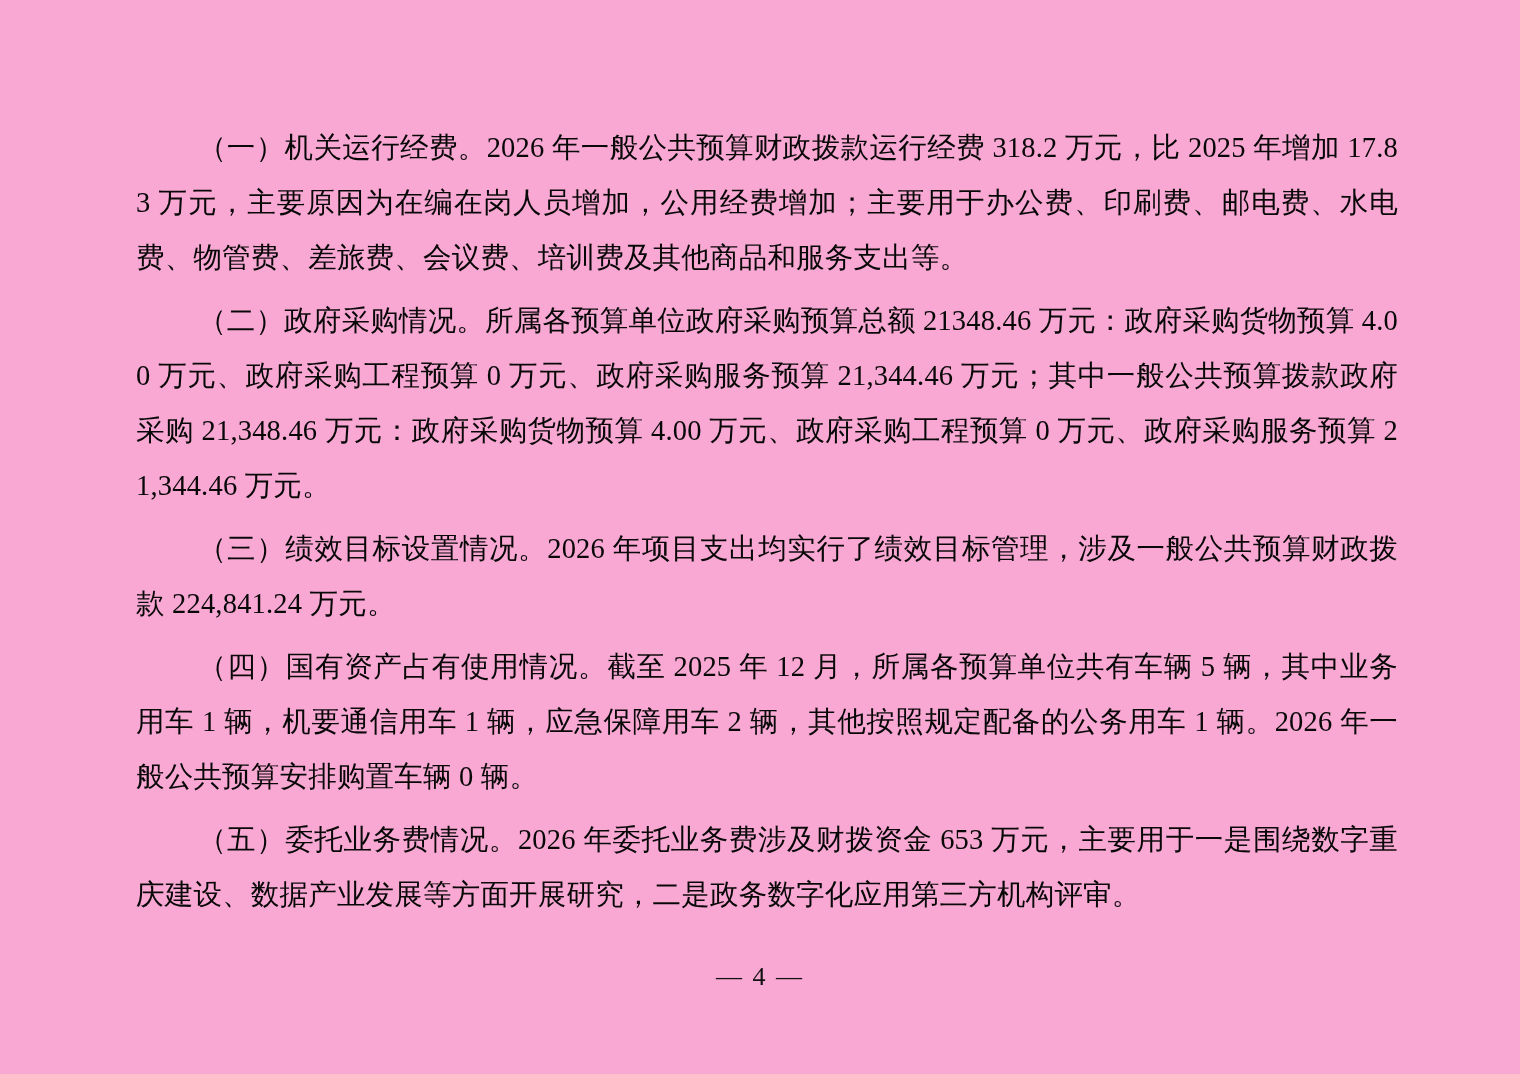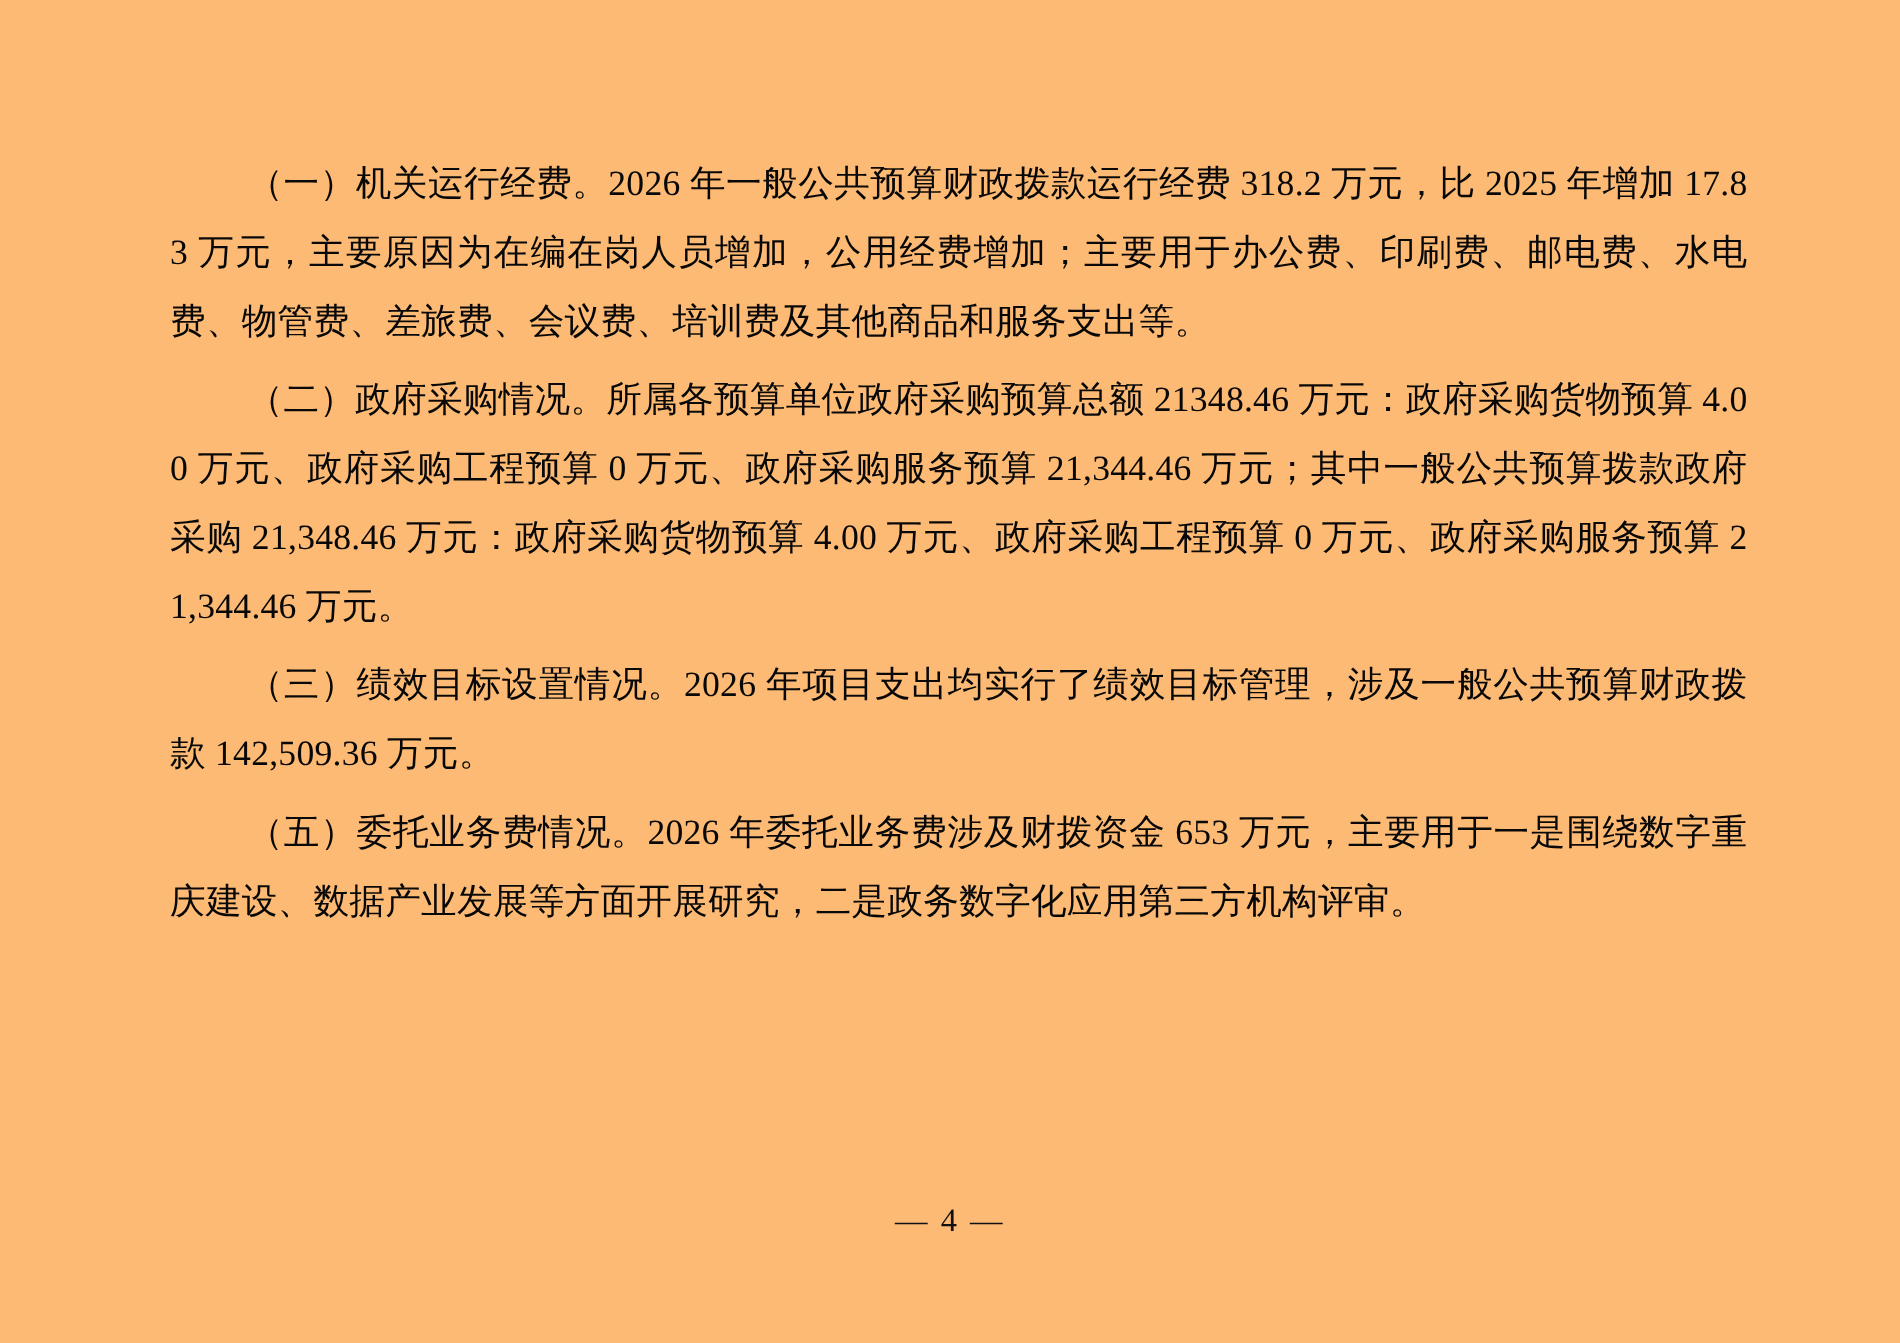--- a/index.html
+++ b/index.html
@@ -20,7 +20,7 @@
     left: 0; top: 0;
     width: 1520px;
     height: 1074px;
-    background: #fdba74;
+    background: #f9a8d4;
   }
   .content {
     position: absolute;

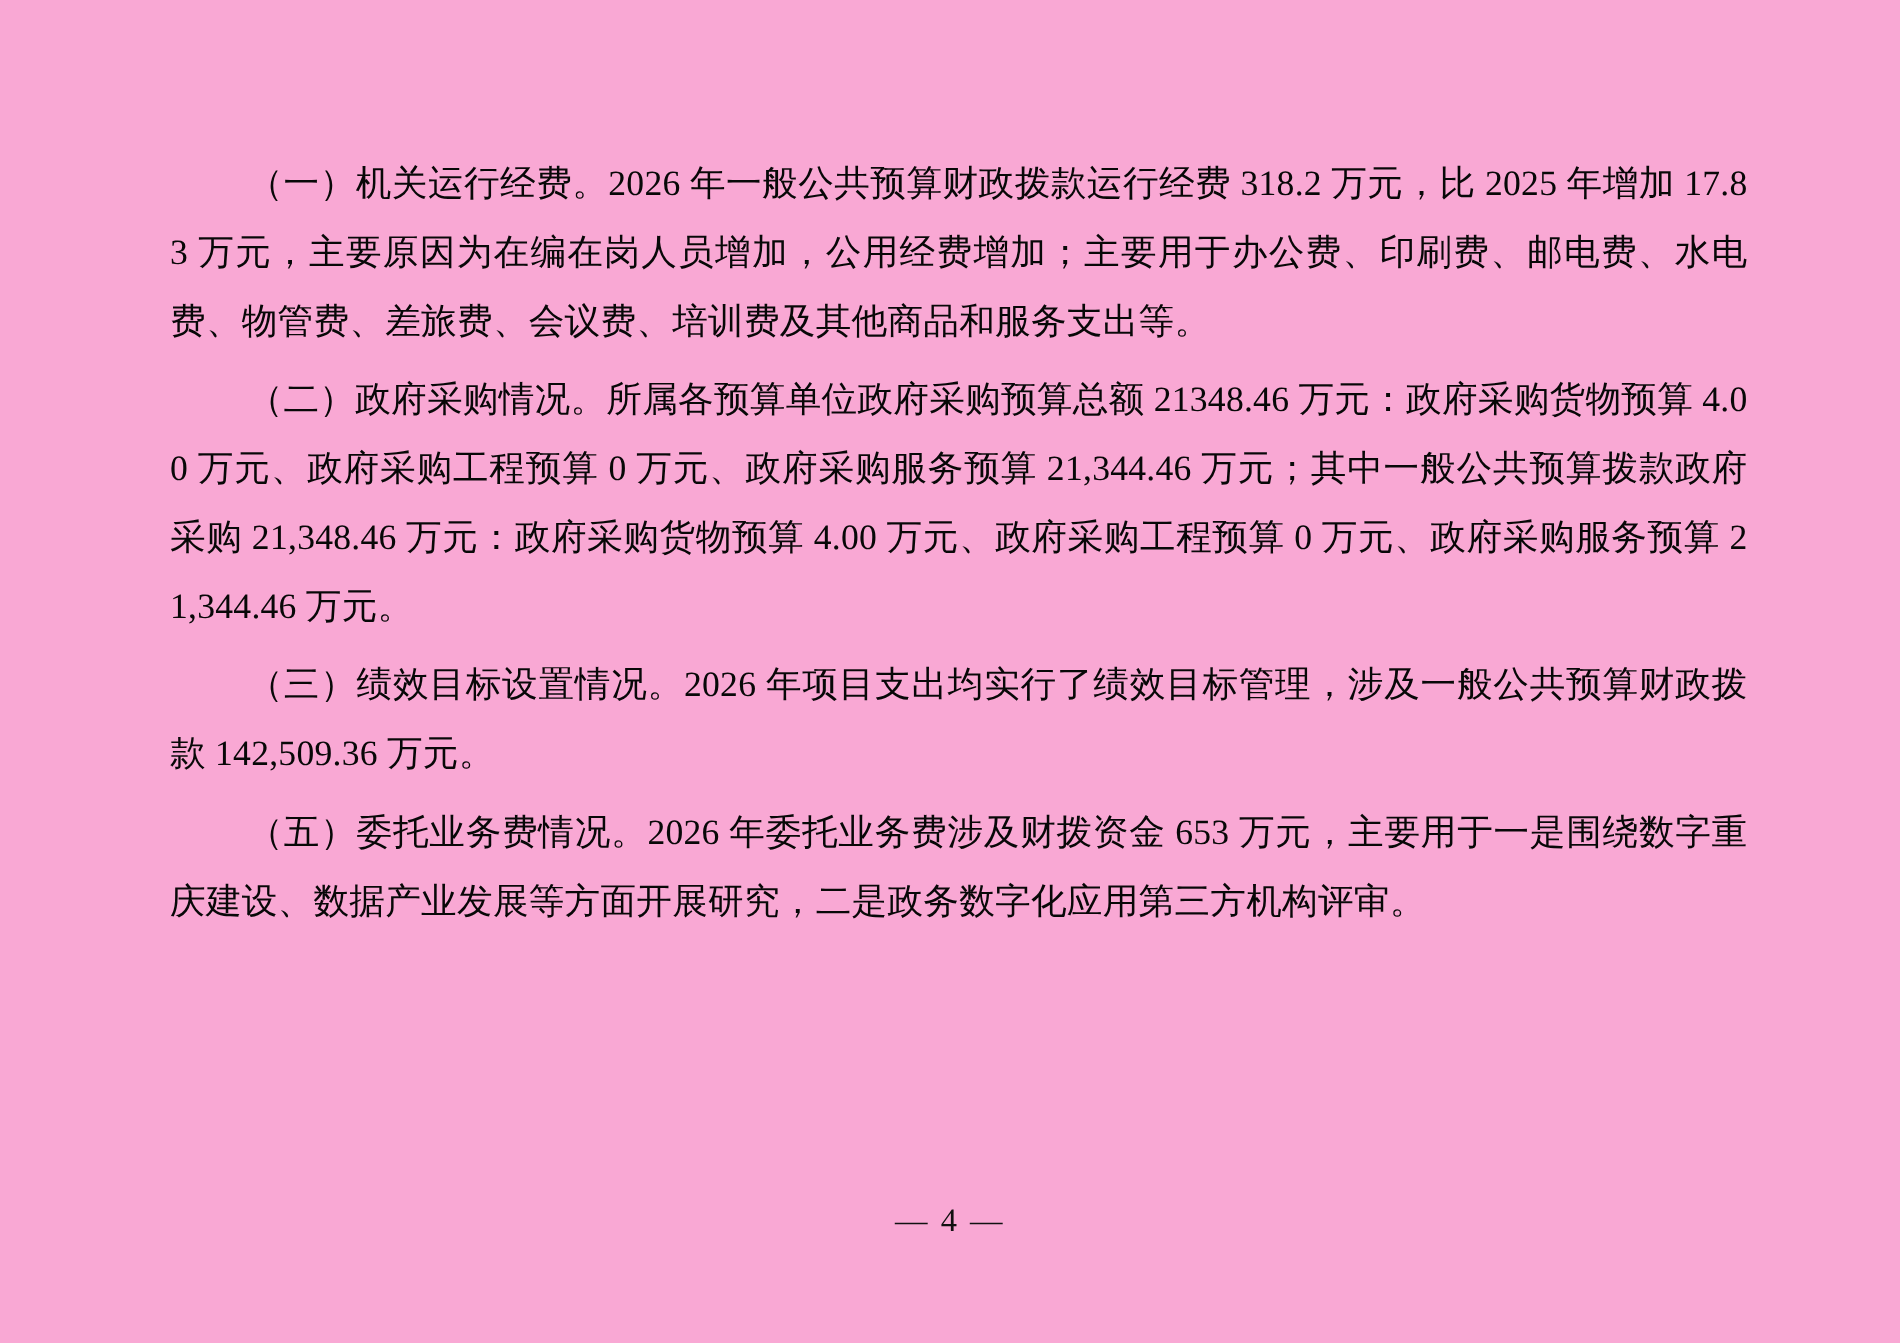--- a/index.html
+++ b/index.html
@@ -62,7 +62,7 @@
   <div class="content">
     <p class="para">（一）机关运行经费。2026 年一般公共预算财政拨款运行经费 318.2 万元，比 2025 年增加 17.83 万元，主要原因为在编在岗人员增加，公用经费增加；主要用于办公费、印刷费、邮电费、水电费、物管费、差旅费、会议费、培训费及其他商品和服务支出等。</p>
     <p class="para">（二）政府采购情况。所属各预算单位政府采购预算总额 21348.46 万元：政府采购货物预算 4.00 万元、政府采购工程预算 0 万元、政府采购服务预算 21,344.46 万元；其中一般公共预算拨款政府采购 21,348.46 万元：政府采购货物预算 4.00 万元、政府采购工程预算 0 万元、政府采购服务预算 21,344.46 万元。</p>
-    <p class="para">（三）绩效目标设置情况。2026 年项目支出均实行了绩效目标管理，涉及一般公共预算财政拨 款 142,509.36 万元。</p>
+    <p class="para">（三）绩效目标设置情况。2026 年项目支出均实行了绩效目标管理，涉及一般公共预算财政拨 款 224,841.24 万元。</p>
     <p class="para tight">（五）委托业务费情况。2026 年委托业务费涉及财拨资金 653 万元，主要用于一是围绕数字重庆建设、数据产业发展等方面开展研究，二是政务数字化应用第三方机构评审。</p>
   </div>
   <div class="footer">— 4 —</div>

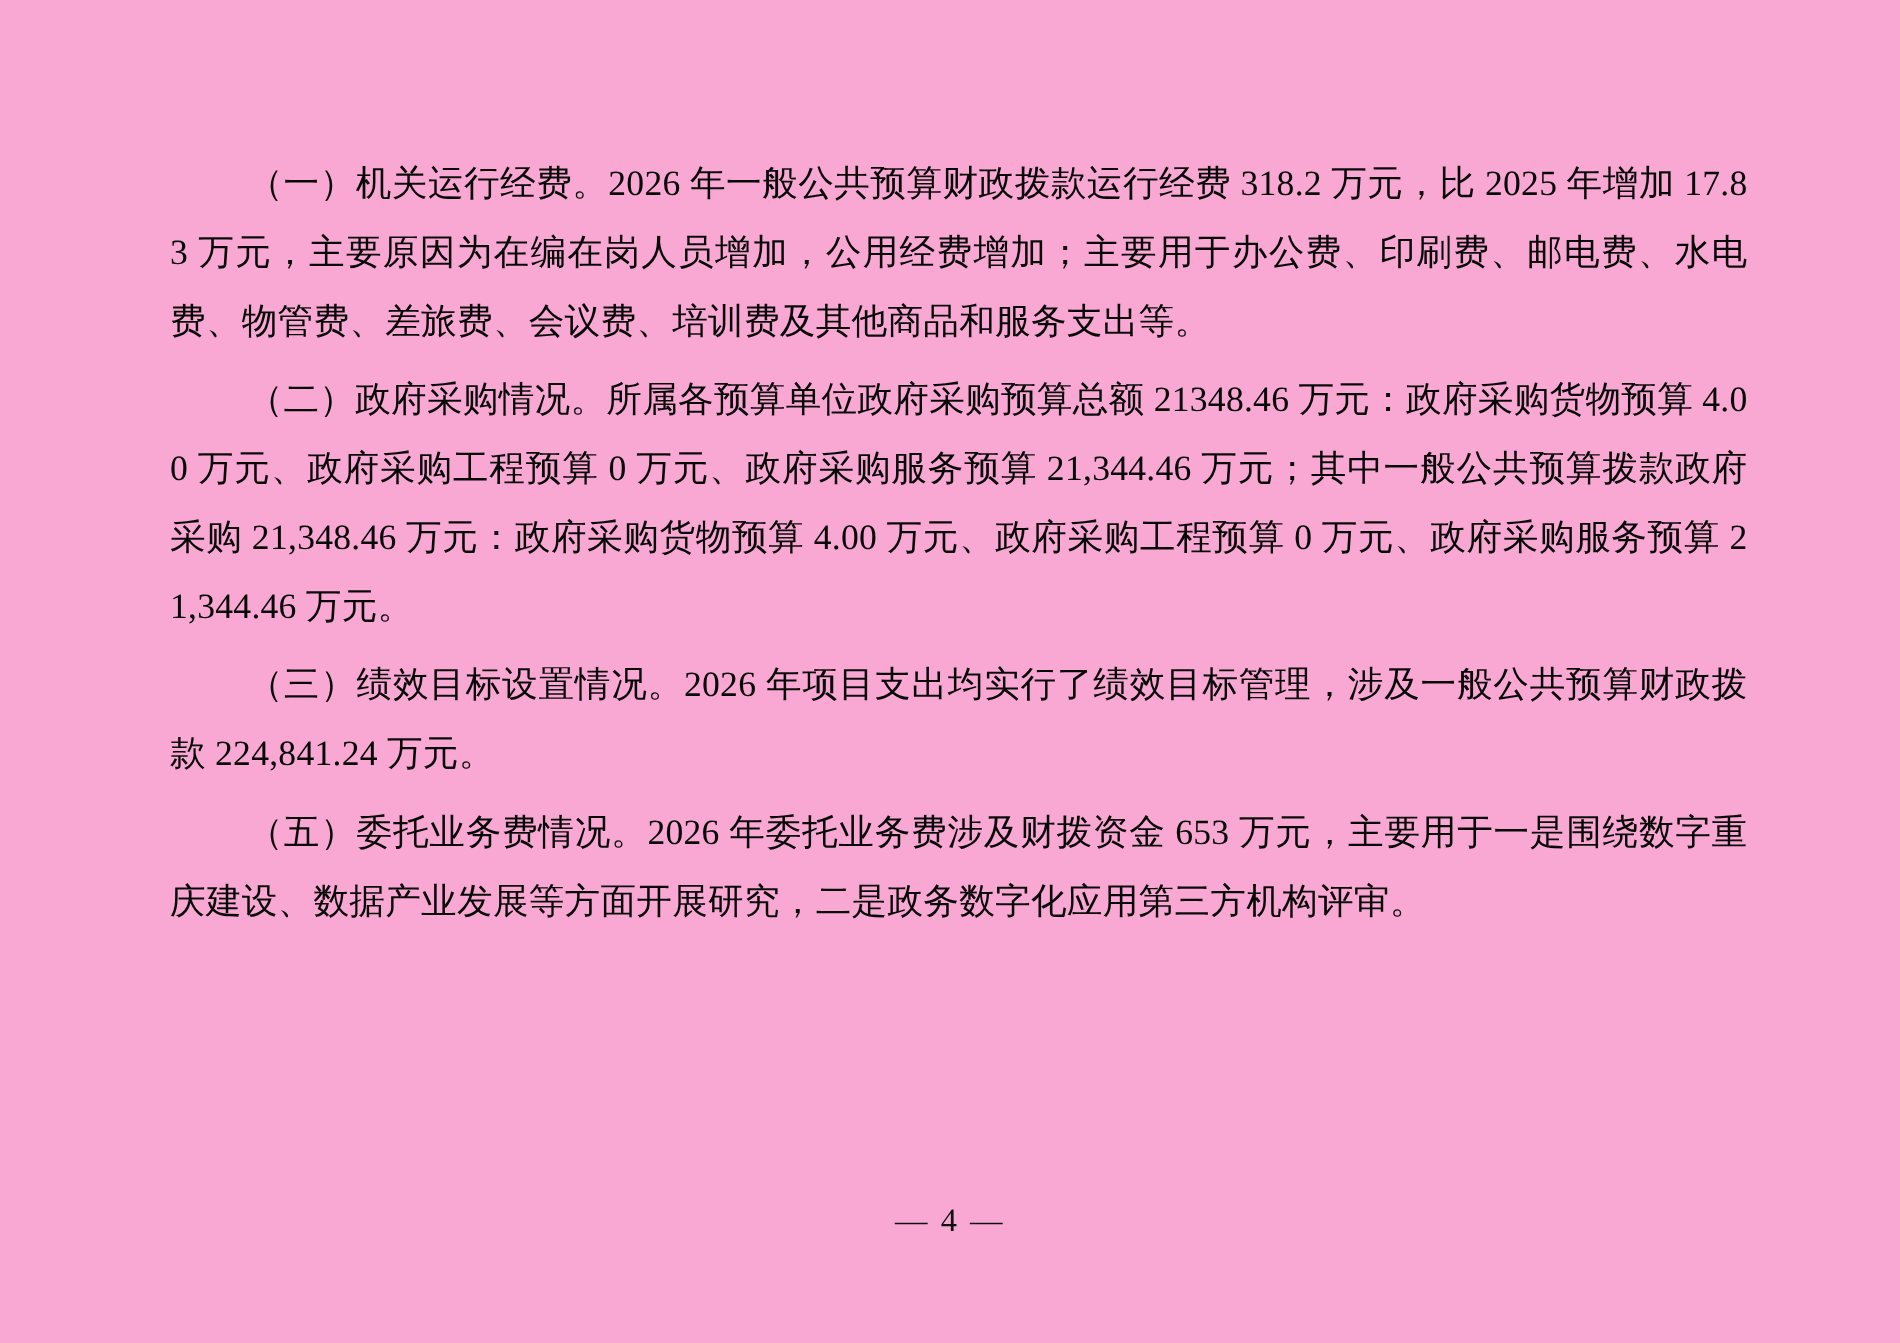--- a/index.html
+++ b/index.html
@@ -63,6 +63,7 @@
     <p class="para">（一）机关运行经费。2026 年一般公共预算财政拨款运行经费 318.2 万元，比 2025 年增加 17.83 万元，主要原因为在编在岗人员增加，公用经费增加；主要用于办公费、印刷费、邮电费、水电费、物管费、差旅费、会议费、培训费及其他商品和服务支出等。</p>
     <p class="para">（二）政府采购情况。所属各预算单位政府采购预算总额 21348.46 万元：政府采购货物预算 4.00 万元、政府采购工程预算 0 万元、政府采购服务预算 21,344.46 万元；其中一般公共预算拨款政府采购 21,348.46 万元：政府采购货物预算 4.00 万元、政府采购工程预算 0 万元、政府采购服务预算 21,344.46 万元。</p>
     <p class="para">（三）绩效目标设置情况。2026 年项目支出均实行了绩效目标管理，涉及一般公共预算财政拨 款 224,841.24 万元。</p>
+    <p class="para">（四）国有资产占有使用情况。截至 2025 年 12 月，所属各预算单位共有车辆 5 辆，其中业务用车 1 辆，机要通信用车 1 辆，应急保障用车 2 辆，其他按照规定配备的公务用车 1 辆。2026 年一般公共预算安排购置车辆 0 辆。</p>
     <p class="para tight">（五）委托业务费情况。2026 年委托业务费涉及财拨资金 653 万元，主要用于一是围绕数字重庆建设、数据产业发展等方面开展研究，二是政务数字化应用第三方机构评审。</p>
   </div>
   <div class="footer">— 4 —</div>

